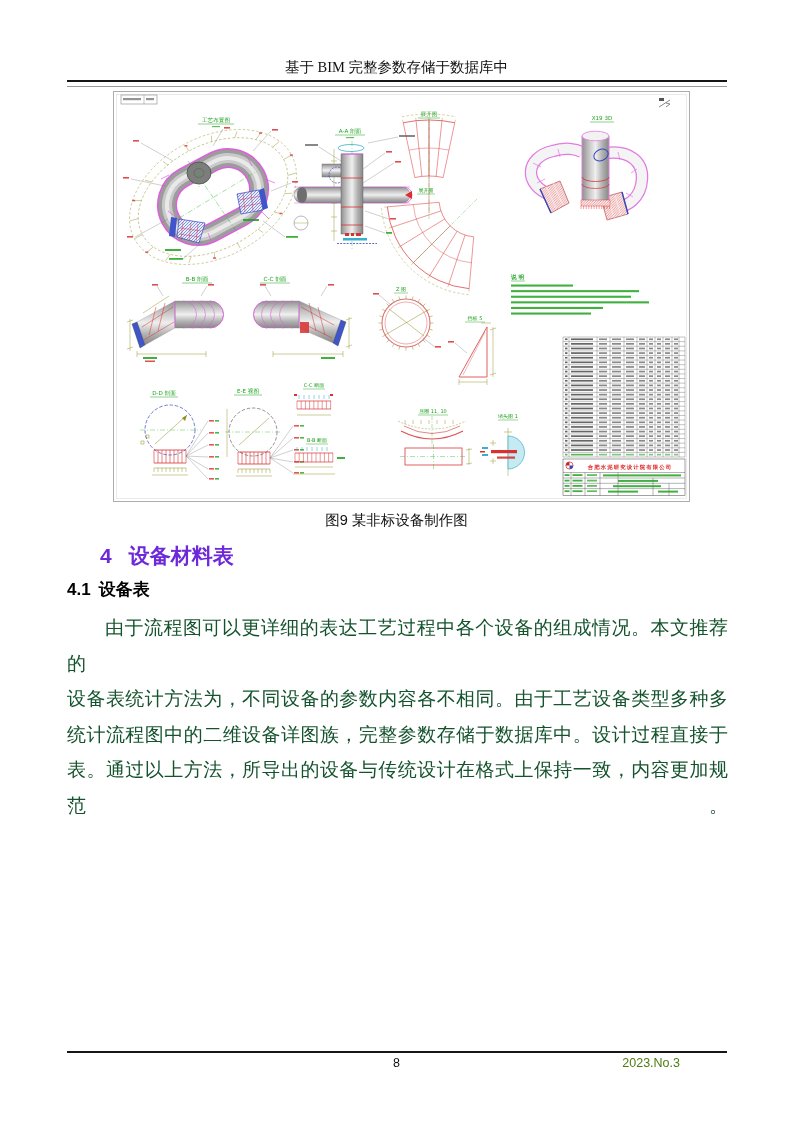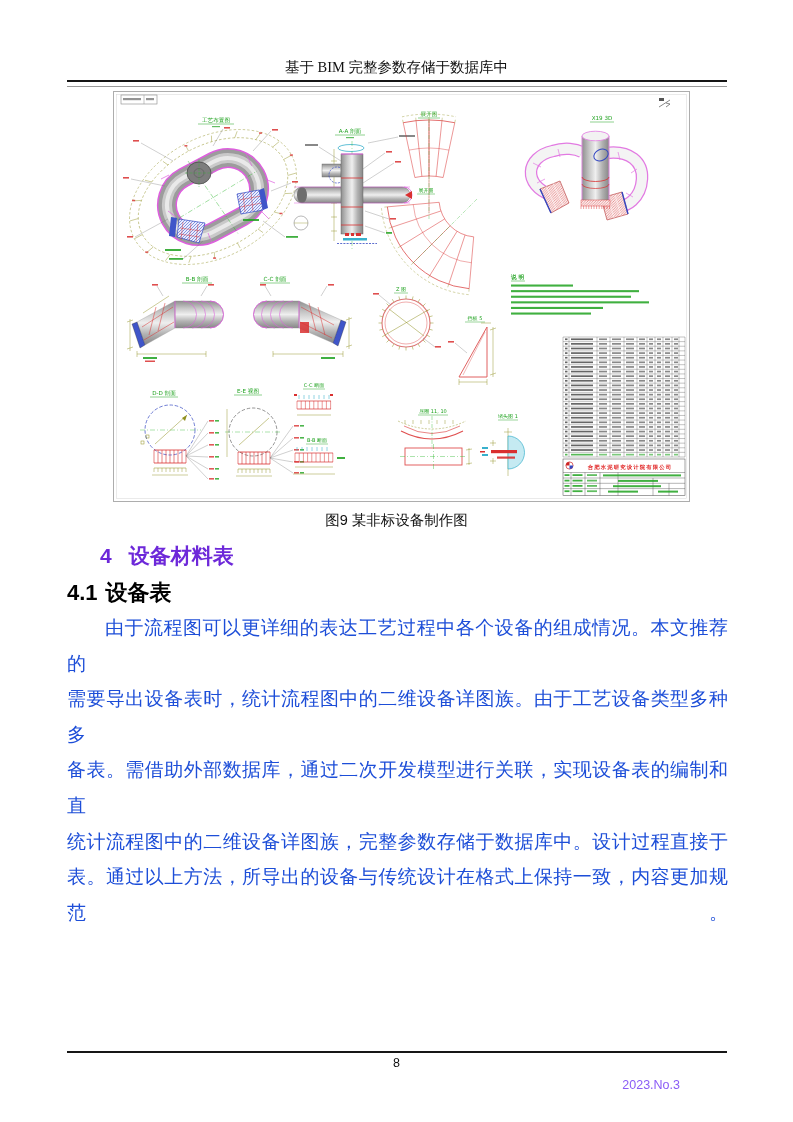--- a/index.html
+++ b/index.html
@@ -20,7 +20,7 @@
       font-weight:bold;font-size:21px;color:#6d28d9;margin-left:33px;}
   .h2 .num{display:inline-block;margin-right:17px;}
   .h3{top:578px;left:67px;font-family:"Liberation Sans","DejaVu Sans",sans-serif;
-      font-weight:bold;font-size:22px;color:#000;}
+      font-weight:bold;font-size:17px;color:#000;}
   .h3 .num{display:inline-block;margin-right:8px;}
   
   .para{top:610px;left:67px;width:661px;}

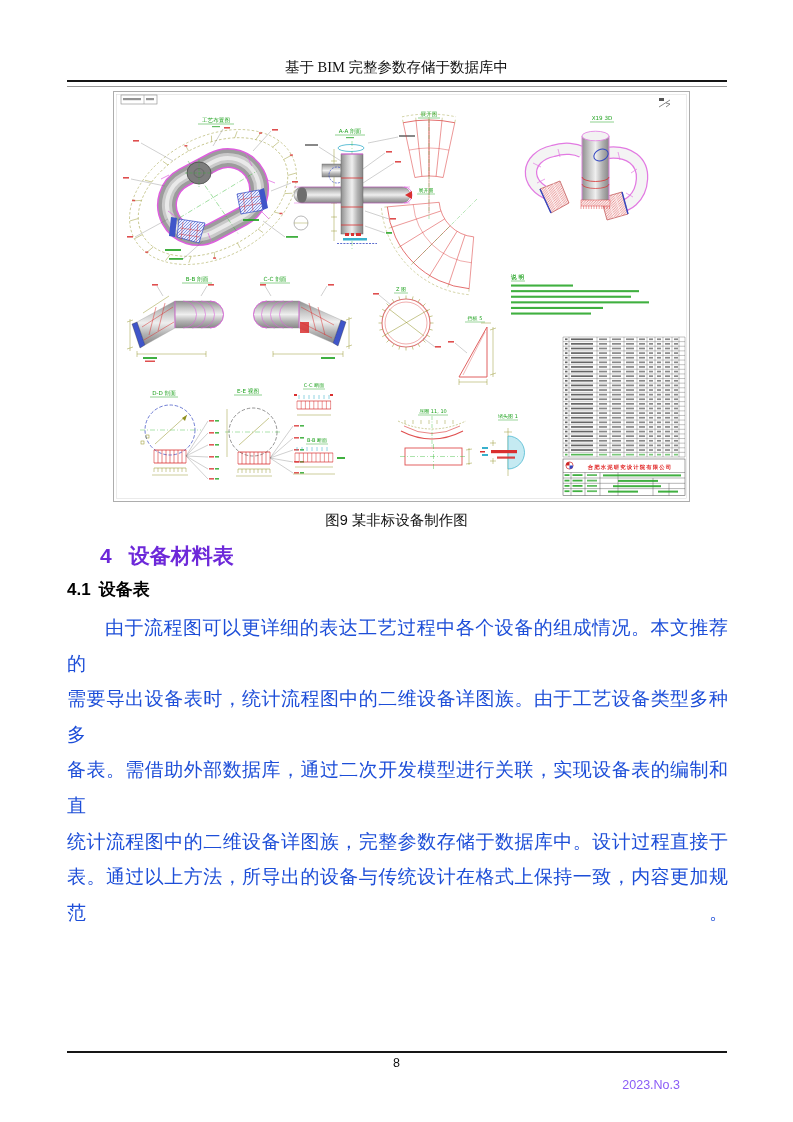--- a/index.html
+++ b/index.html
@@ -25,7 +25,7 @@
   
   .para{top:610px;left:67px;width:661px;}
   .bl{font-size:19px;line-height:35.6px;text-align:justify;text-align-last:justify;
-      white-space:normal;color:#1d4ed8;}
+      white-space:normal;color:#14532d;}
   .bl.first{text-indent:2em;}
   
   .ftr-rule{top:1051px;left:67px;width:660px;height:1.5px;background:#161616;}

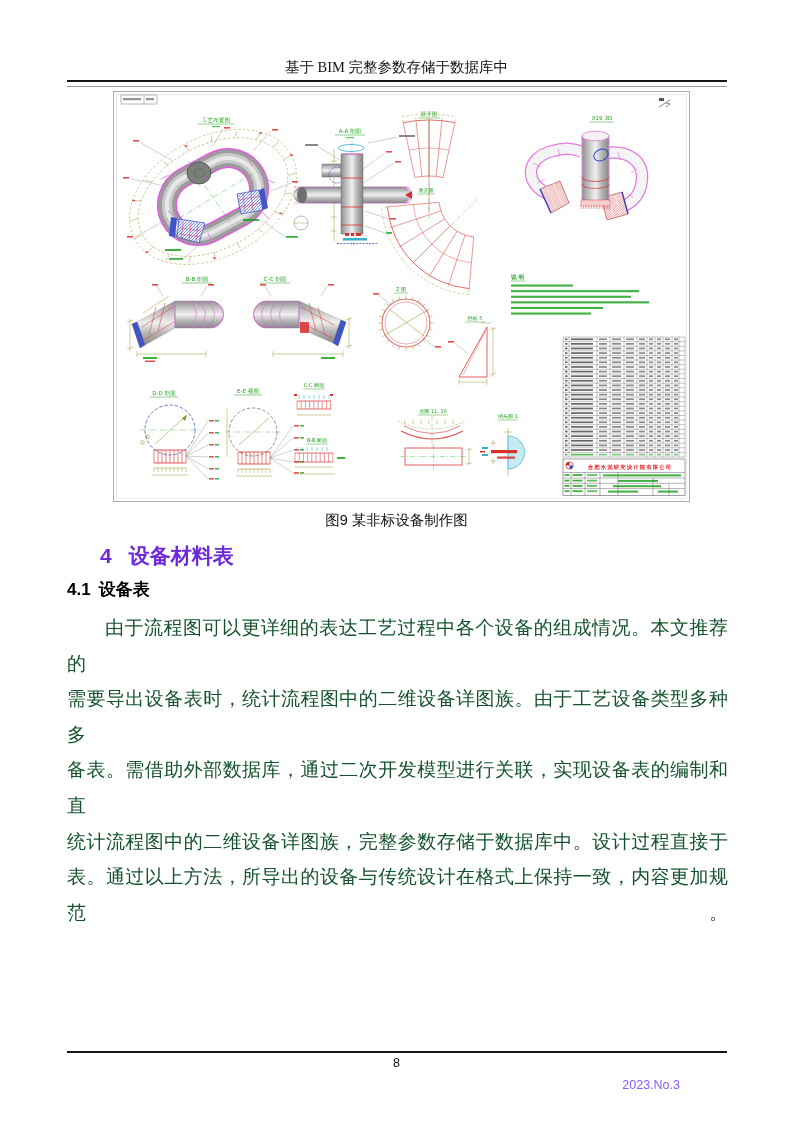--- a/index.html
+++ b/index.html
@@ -984,7 +984,7 @@
 
 <div class="abs para">
   <div class="bl first">由于流程图可以更详细的表达工艺过程中各个设备的组成情况。本文推荐的</div>
-  <div class="bl">需要导出设备表时，统计流程图中的二维设备详图族。由于工艺设备类型多种多</div>
+  <div class="bl">设备表统计方法为，不同设备的参数内容各不相同。由于工艺设备类型多种多</div>
   <div class="bl">备表。需借助外部数据库，通过二次开发模型进行关联，实现设备表的编制和直</div>
   <div class="bl">统计流程图中的二维设备详图族，完整参数存储于数据库中。设计过程直接于</div>
   <div class="bl">表。通过以上方法，所导出的设备与传统设计在格式上保持一致，内容更加规范。</div>

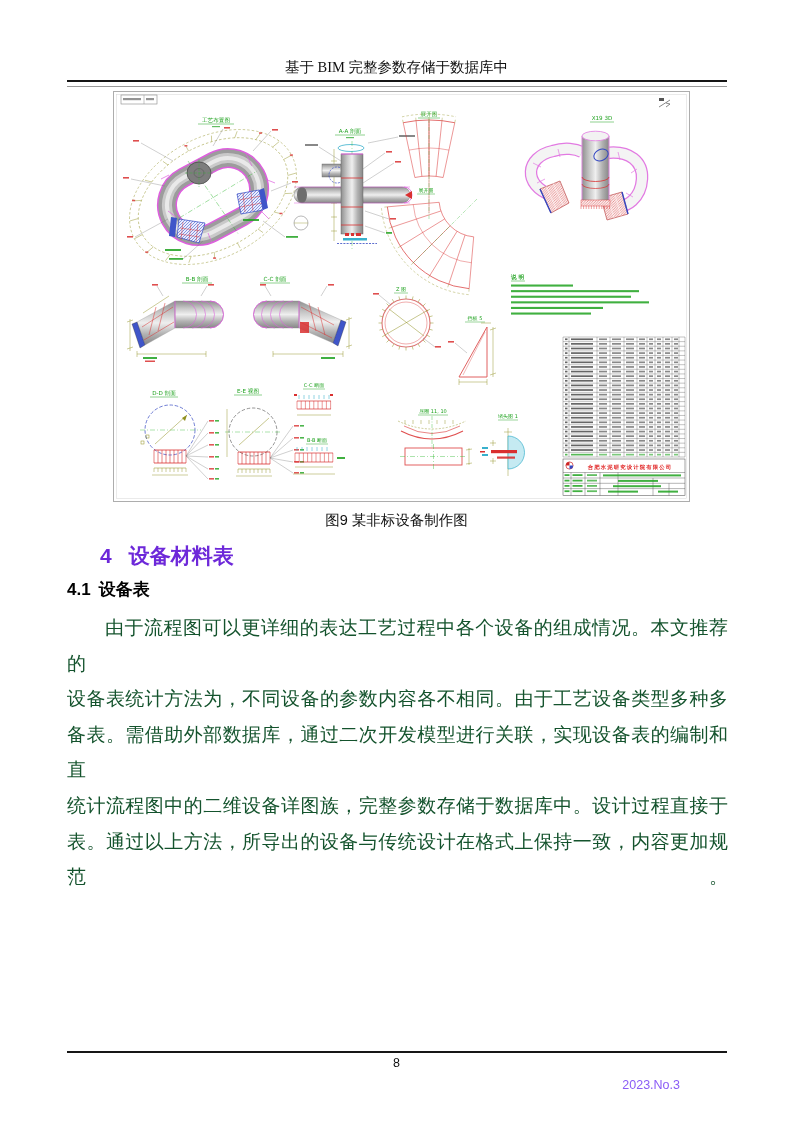--- a/index.html
+++ b/index.html
@@ -985,7 +985,6 @@
 <div class="abs para">
   <div class="bl first">由于流程图可以更详细的表达工艺过程中各个设备的组成情况。本文推荐的</div>
   <div class="bl">设备表统计方法为，不同设备的参数内容各不相同。由于工艺设备类型多种多</div>
-  <div class="bl">备表。需借助外部数据库，通过二次开发模型进行关联，实现设备表的编制和直</div>
   <div class="bl">统计流程图中的二维设备详图族，完整参数存储于数据库中。设计过程直接于</div>
   <div class="bl">表。通过以上方法，所导出的设备与传统设计在格式上保持一致，内容更加规范。</div>
 

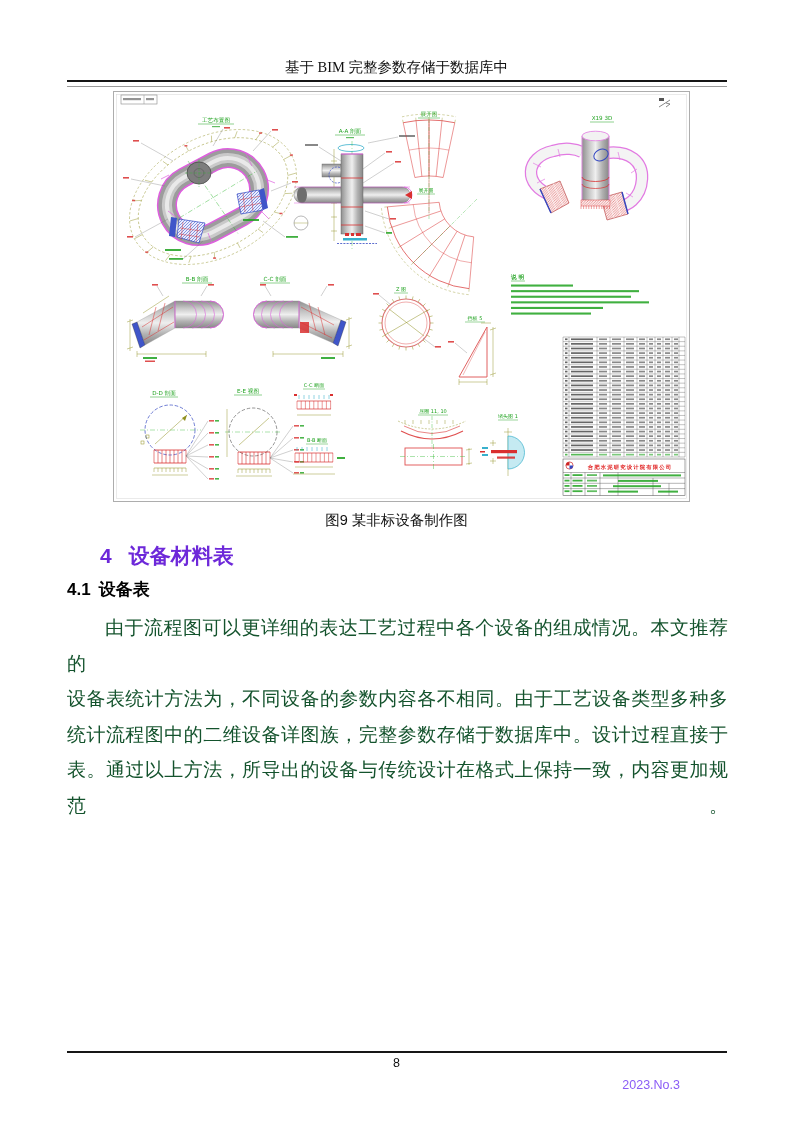--- a/index.html
+++ b/index.html
@@ -31,8 +31,8 @@
   .ftr-rule{top:1051px;left:67px;width:660px;height:1.5px;background:#161616;}
   .ftr-page{top:1056px;left:0;right:0;text-align:center;font-size:12.5px;
             font-family:"Liberation Sans","DejaVu Sans",sans-serif;color:#111;}
-  .ftr-issue{top:1078px;right:113px;font-size:12.5px;
-             font-family:"Liberation Sans","DejaVu Sans",sans-serif;color:#8b5cf6;}
+  .ftr-issue{top:1056px;right:113px;font-size:12.5px;
+             font-family:"Liberation Sans","DejaVu Sans",sans-serif;color:#4d7c0f;}
   svg text{font-family:"DejaVu Sans","Liberation Sans",sans-serif;}
   .gl{fill:#1fa21f;font-size:5.6px;}
   .gl2{fill:#1fa21f;font-size:5px;}

